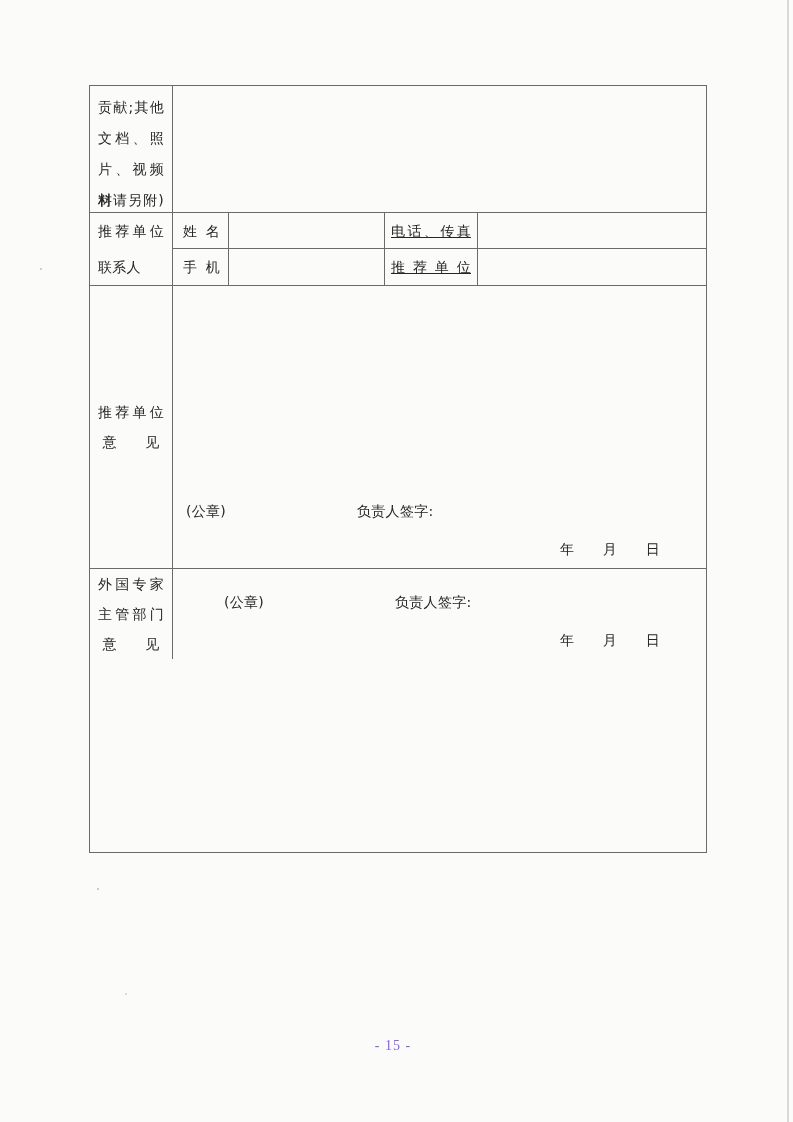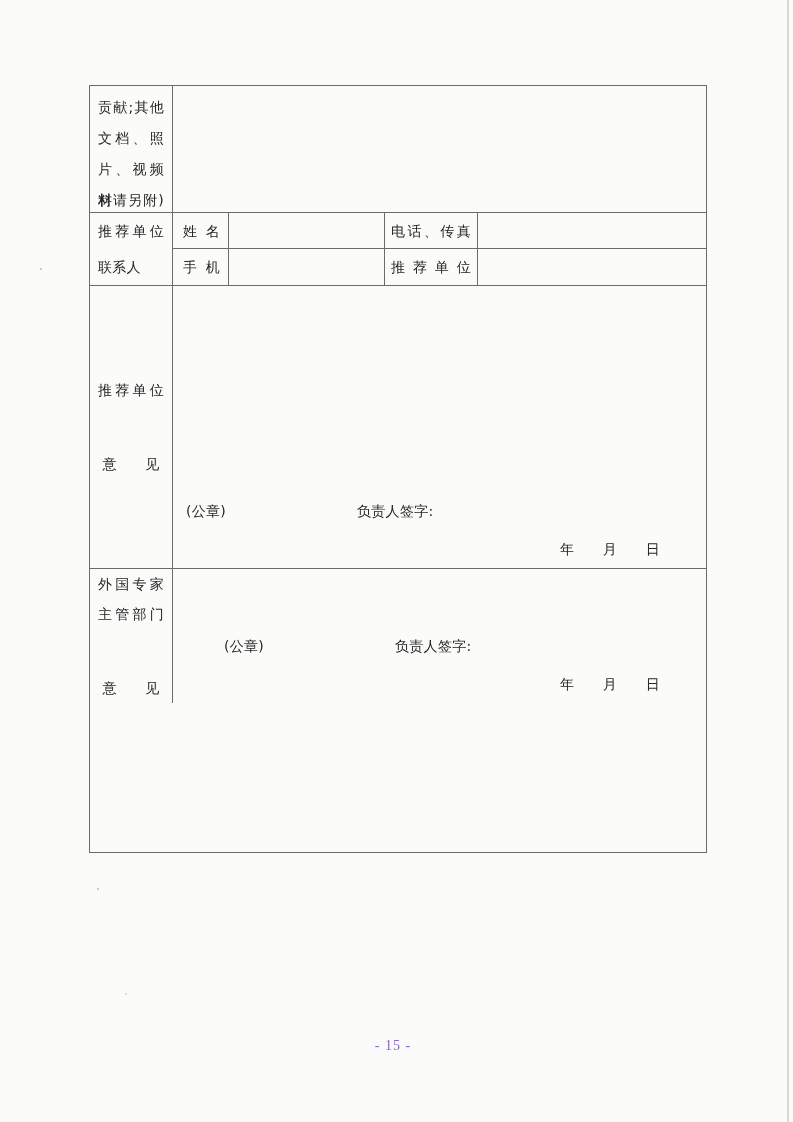--- a/index.html
+++ b/index.html
@@ -67,7 +67,7 @@
   .cgrid > div:nth-child(-n+4) { border-bottom:1px solid #6b6b6b; }
   .cgrid > div:not(:nth-child(4n+1)) { border-left:1px solid #6b6b6b; }
   .key-narrow { padding:0 8px 0 10px; }
-  .key-wide   { padding:0 6px; }
+  .key-wide   { padding:0 6px;text-decoration:underline; }
   .key-narrow span, .key-wide span {
     flex:1; text-align:justify; text-align-last:justify; text-justify:inter-character;
   }

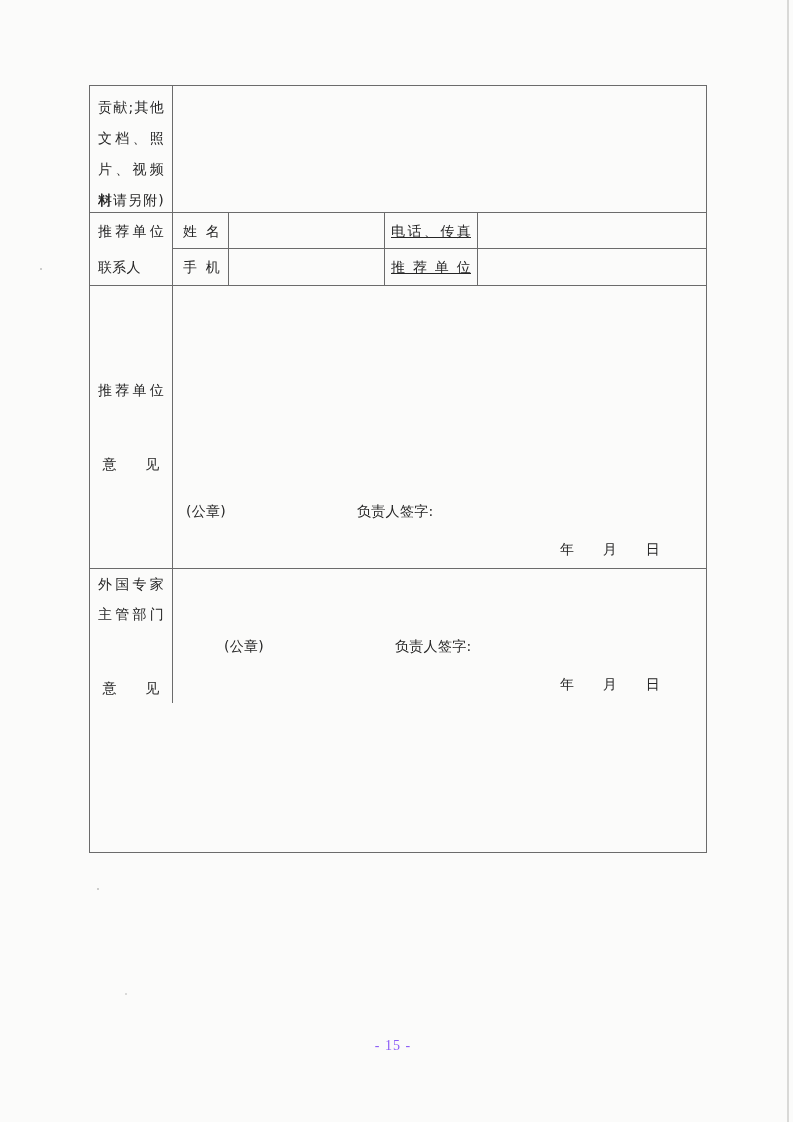--- a/index.html
+++ b/index.html
@@ -49,7 +49,7 @@
 
   .jline { text-align:justify; text-align-last:justify; text-justify:inter-character; }
   .lline { text-align:right;    text-align-last:left; }
-  .cline { text-align:center;  text-align-last:center;margin-top:44px; }
+  .cline { text-align:center;  text-align-last:center; }
   .lh31 .line { line-height:31px; height:31px; }
   .lh30 .line { line-height:30px; height:30px; }
   .lh36 .line { line-height:36px; height:36px; }

